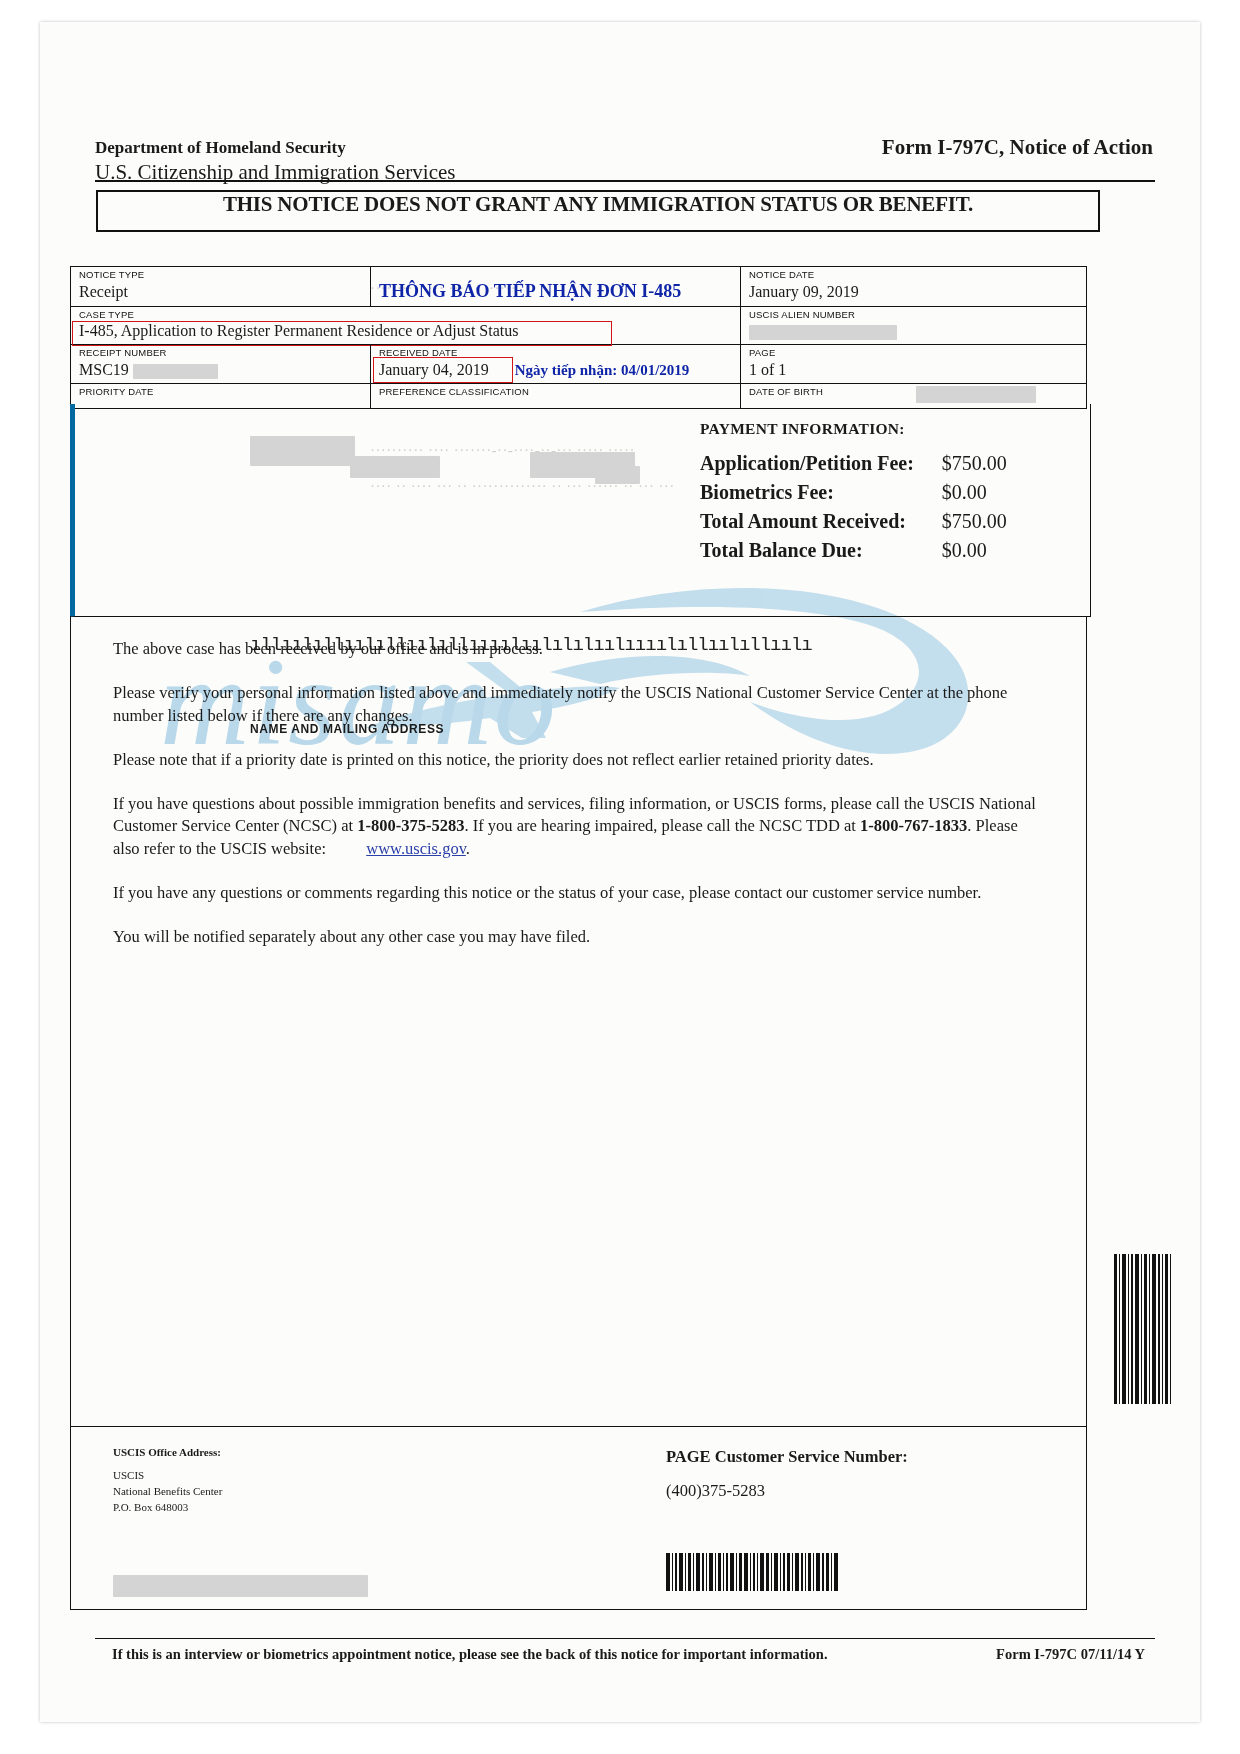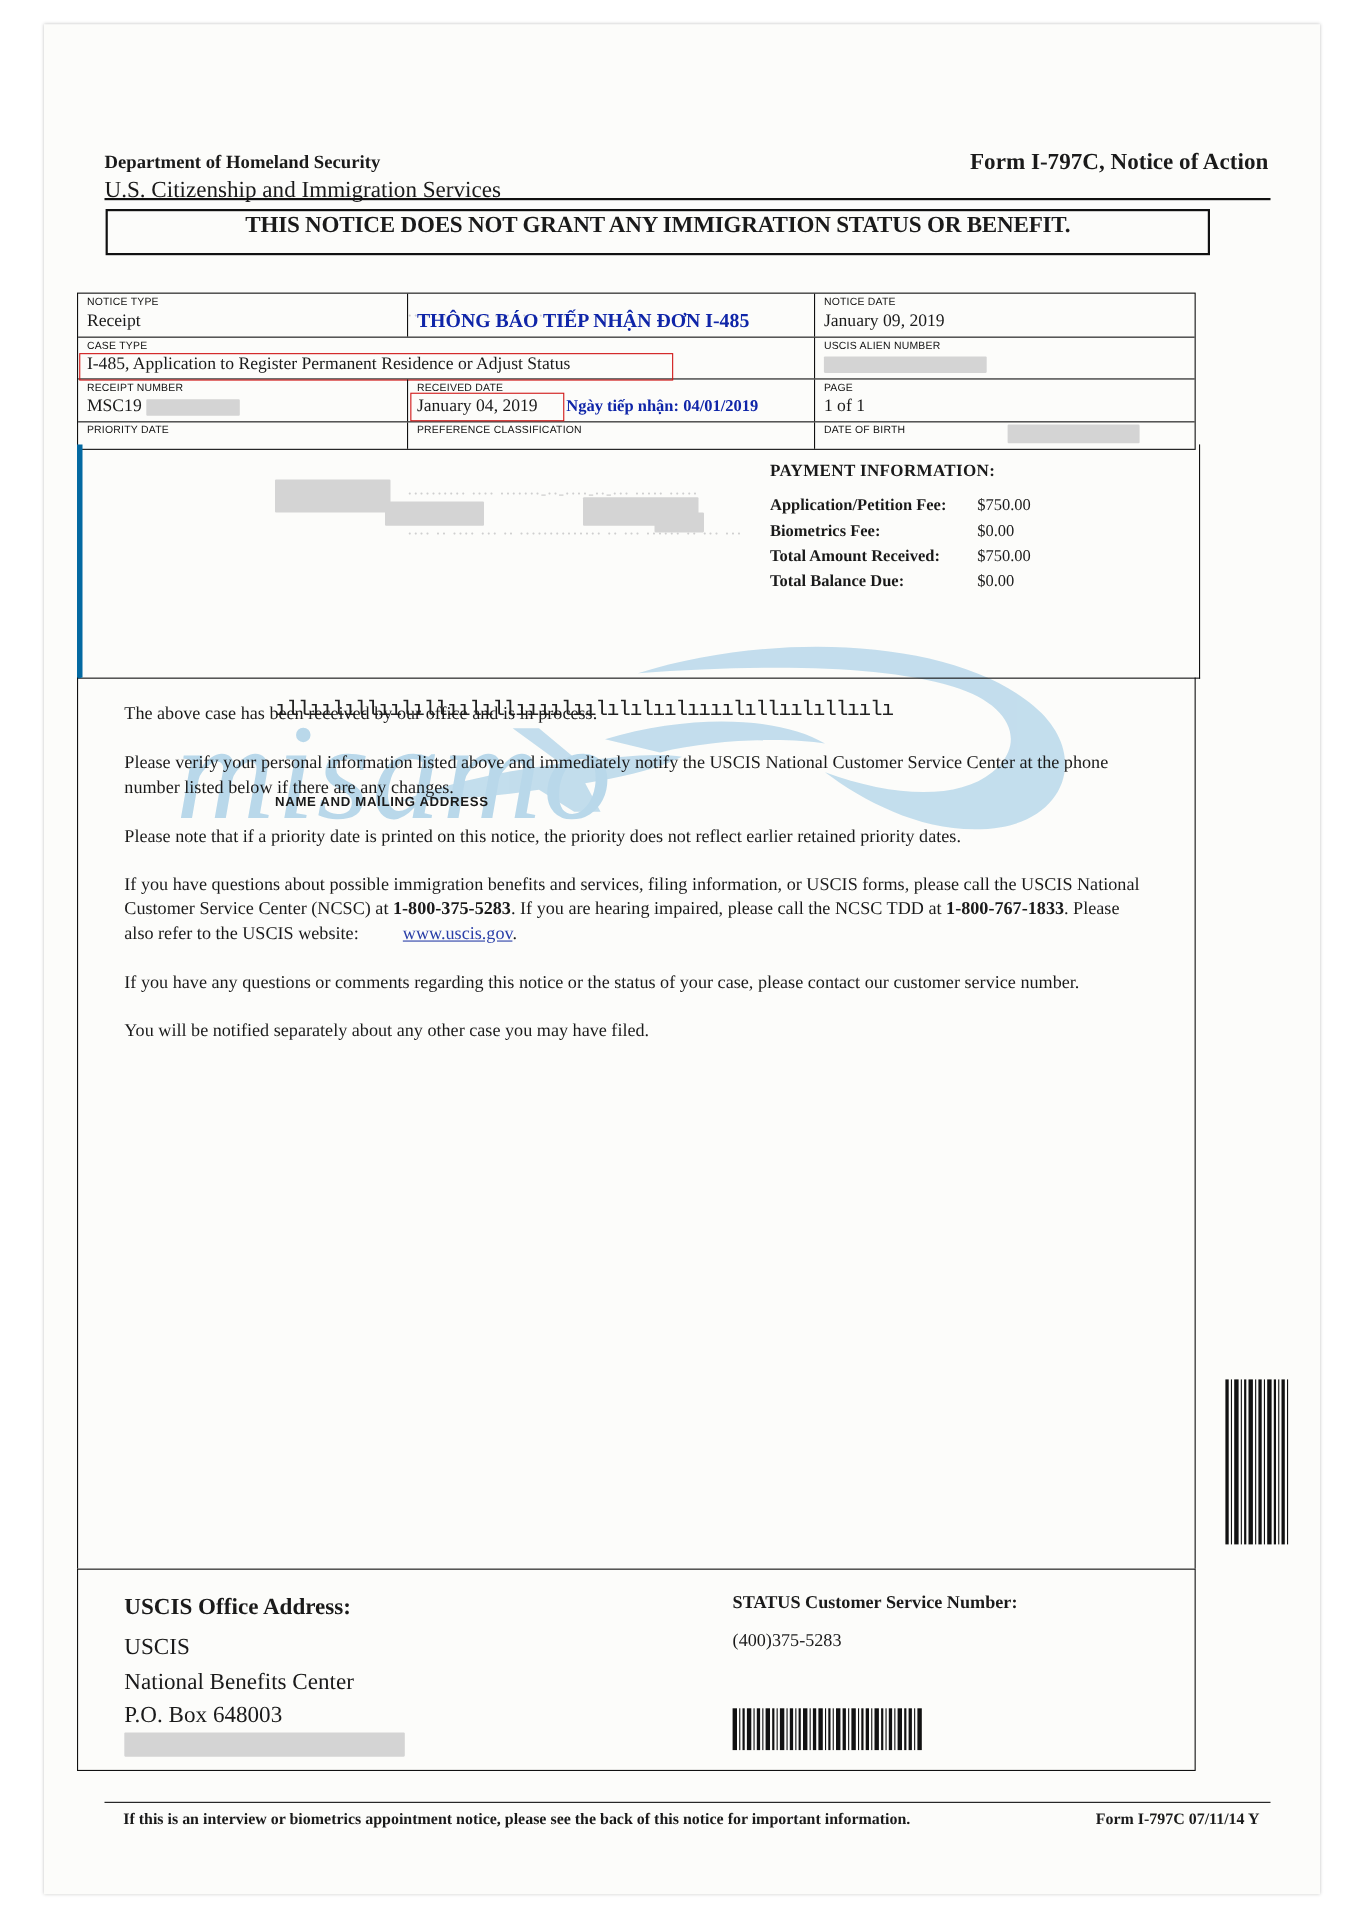--- a/index.html
+++ b/index.html
@@ -176,7 +176,7 @@
     font-size: 15.5px;
   }
   #pay .ptitle { font-weight: bold; letter-spacing: 0.3px; margin-bottom: 11px; }
-  #pay table { border-collapse: collapse; font-size: 15px; }
+  #pay table { border-collapse: collapse; font-size: 20px; }
   #pay td { padding: 3px 0; font-weight: bold; }
   #pay td.amt { padding-left: 28px; font-weight: normal; }
 

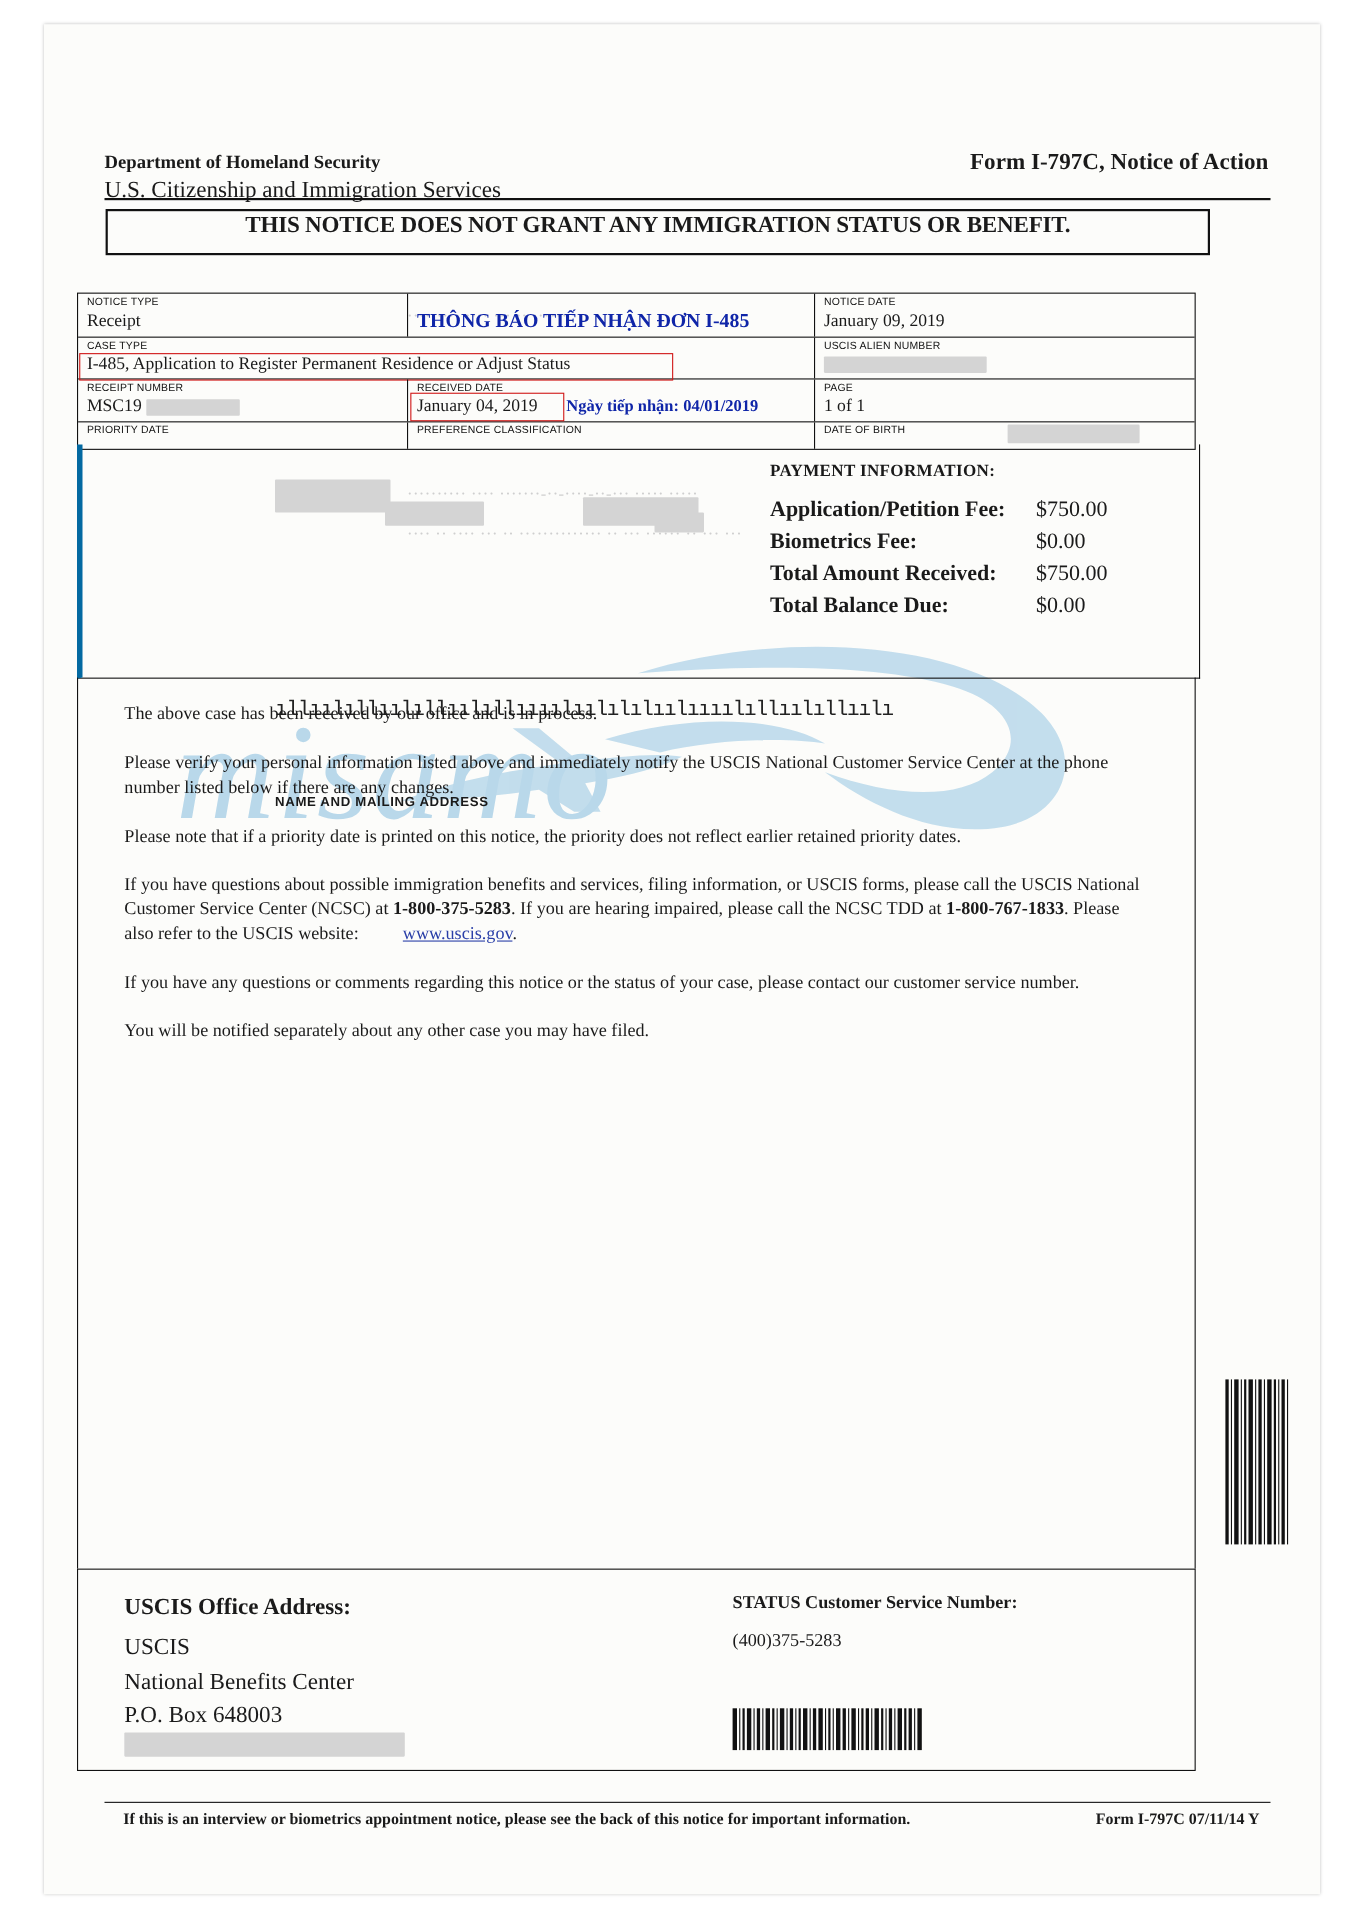--- a/index.html
+++ b/index.html
@@ -241,7 +241,7 @@
     position: absolute;
     left: 42px;
     top: 18px;
-    font-size: 21px;
+    font-size: 11px;
     line-height: 1.45;
   }
   #office .ohead { font-weight: bold; margin-bottom: 7px; }

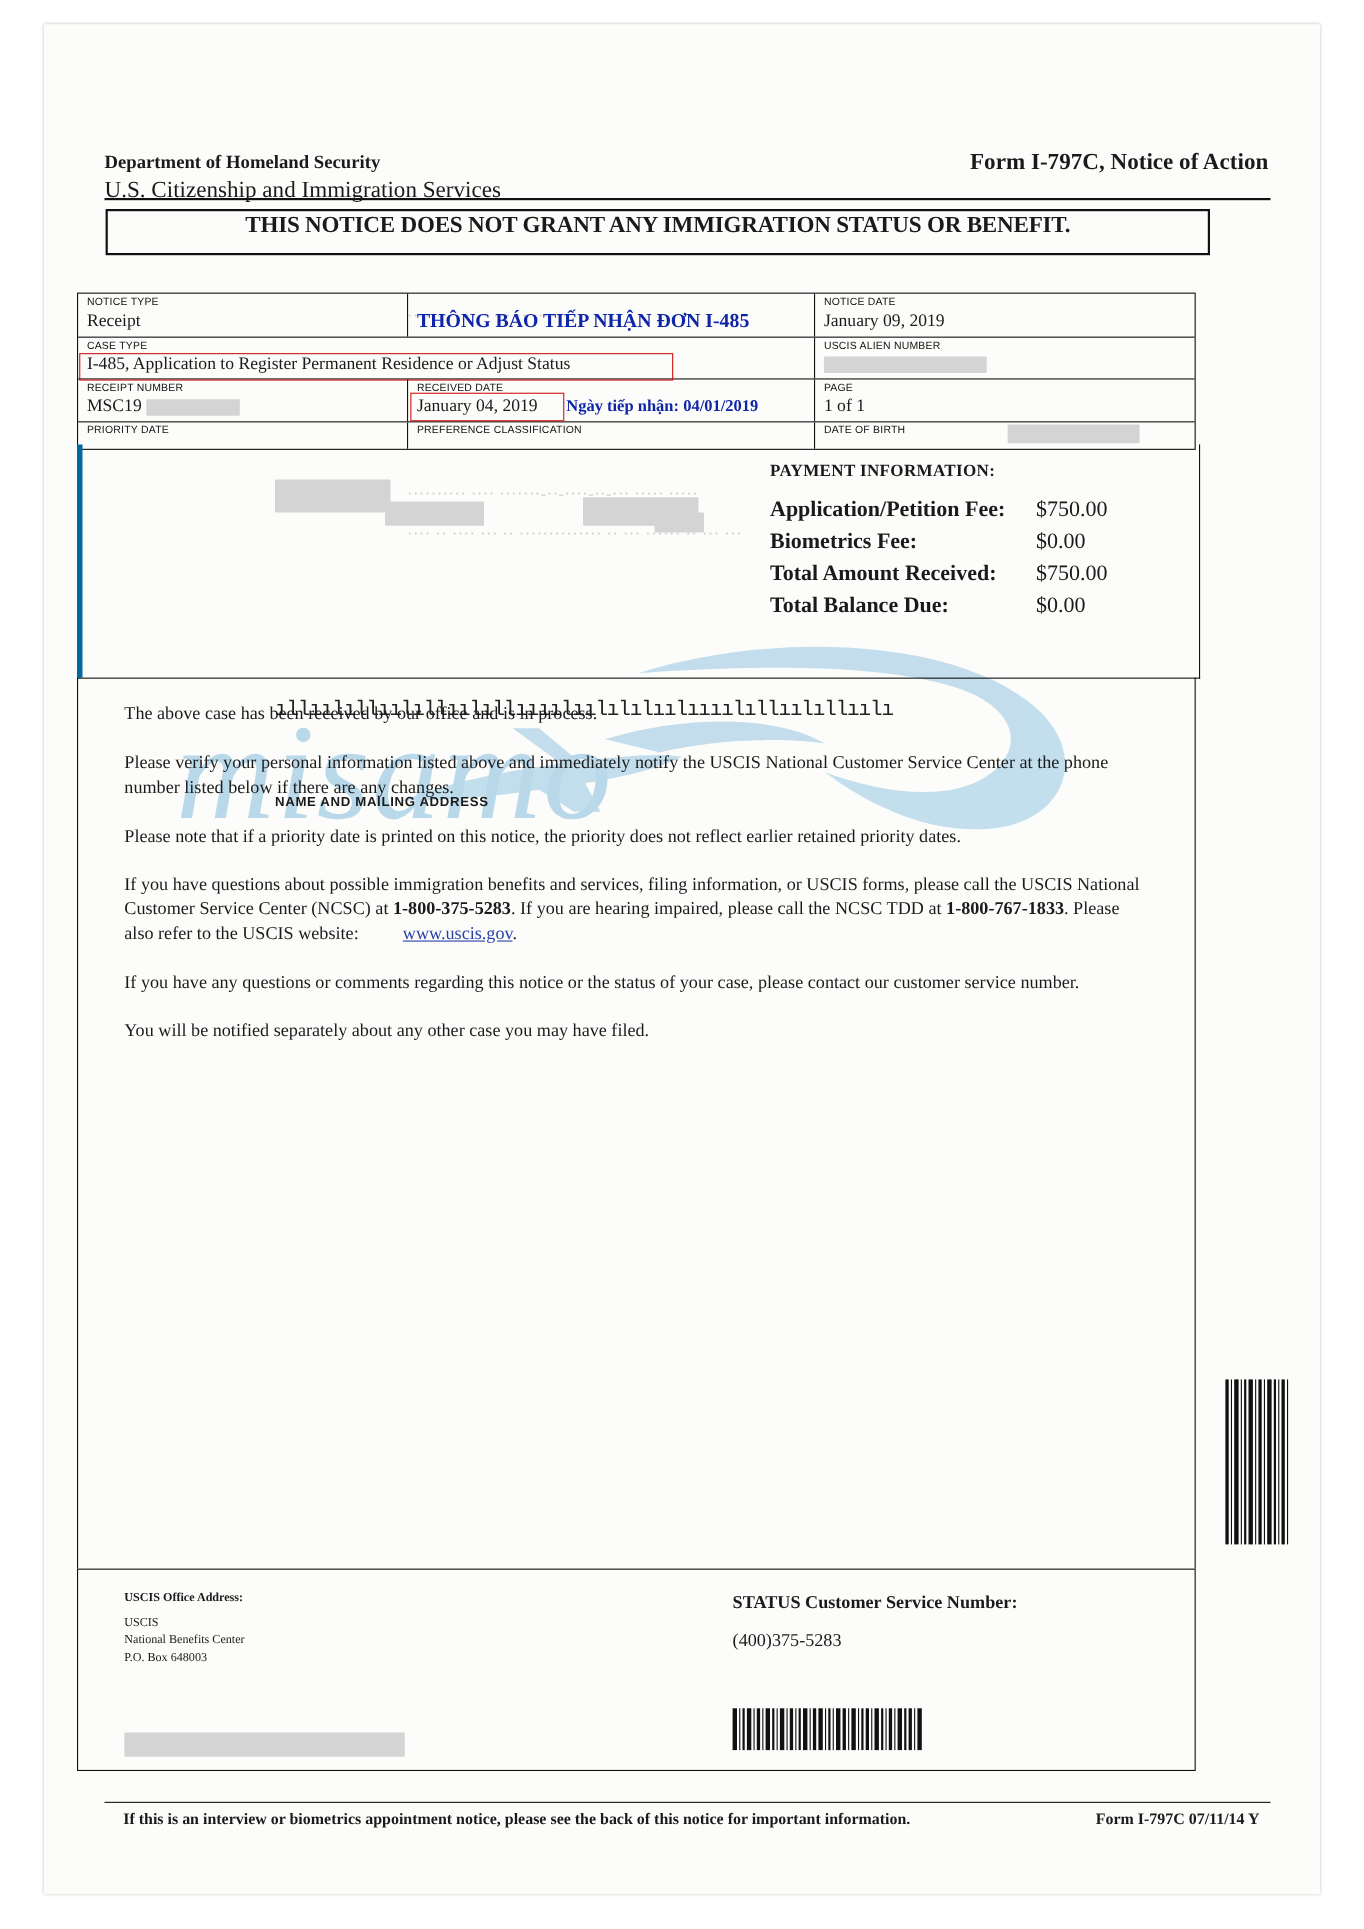--- a/index.html
+++ b/index.html
@@ -457,7 +457,7 @@
       <div class="addr-redact" style="left:42px; top:148px; width:255px; height:22px;"></div>
 
       <div id="cs">
-        <div class="ohead">STATUS Customer Service Number:</div>
+        <div class="ohead">PAGE Customer Service Number:</div>
         <div>(400)375-5283</div>
       </div>
 

